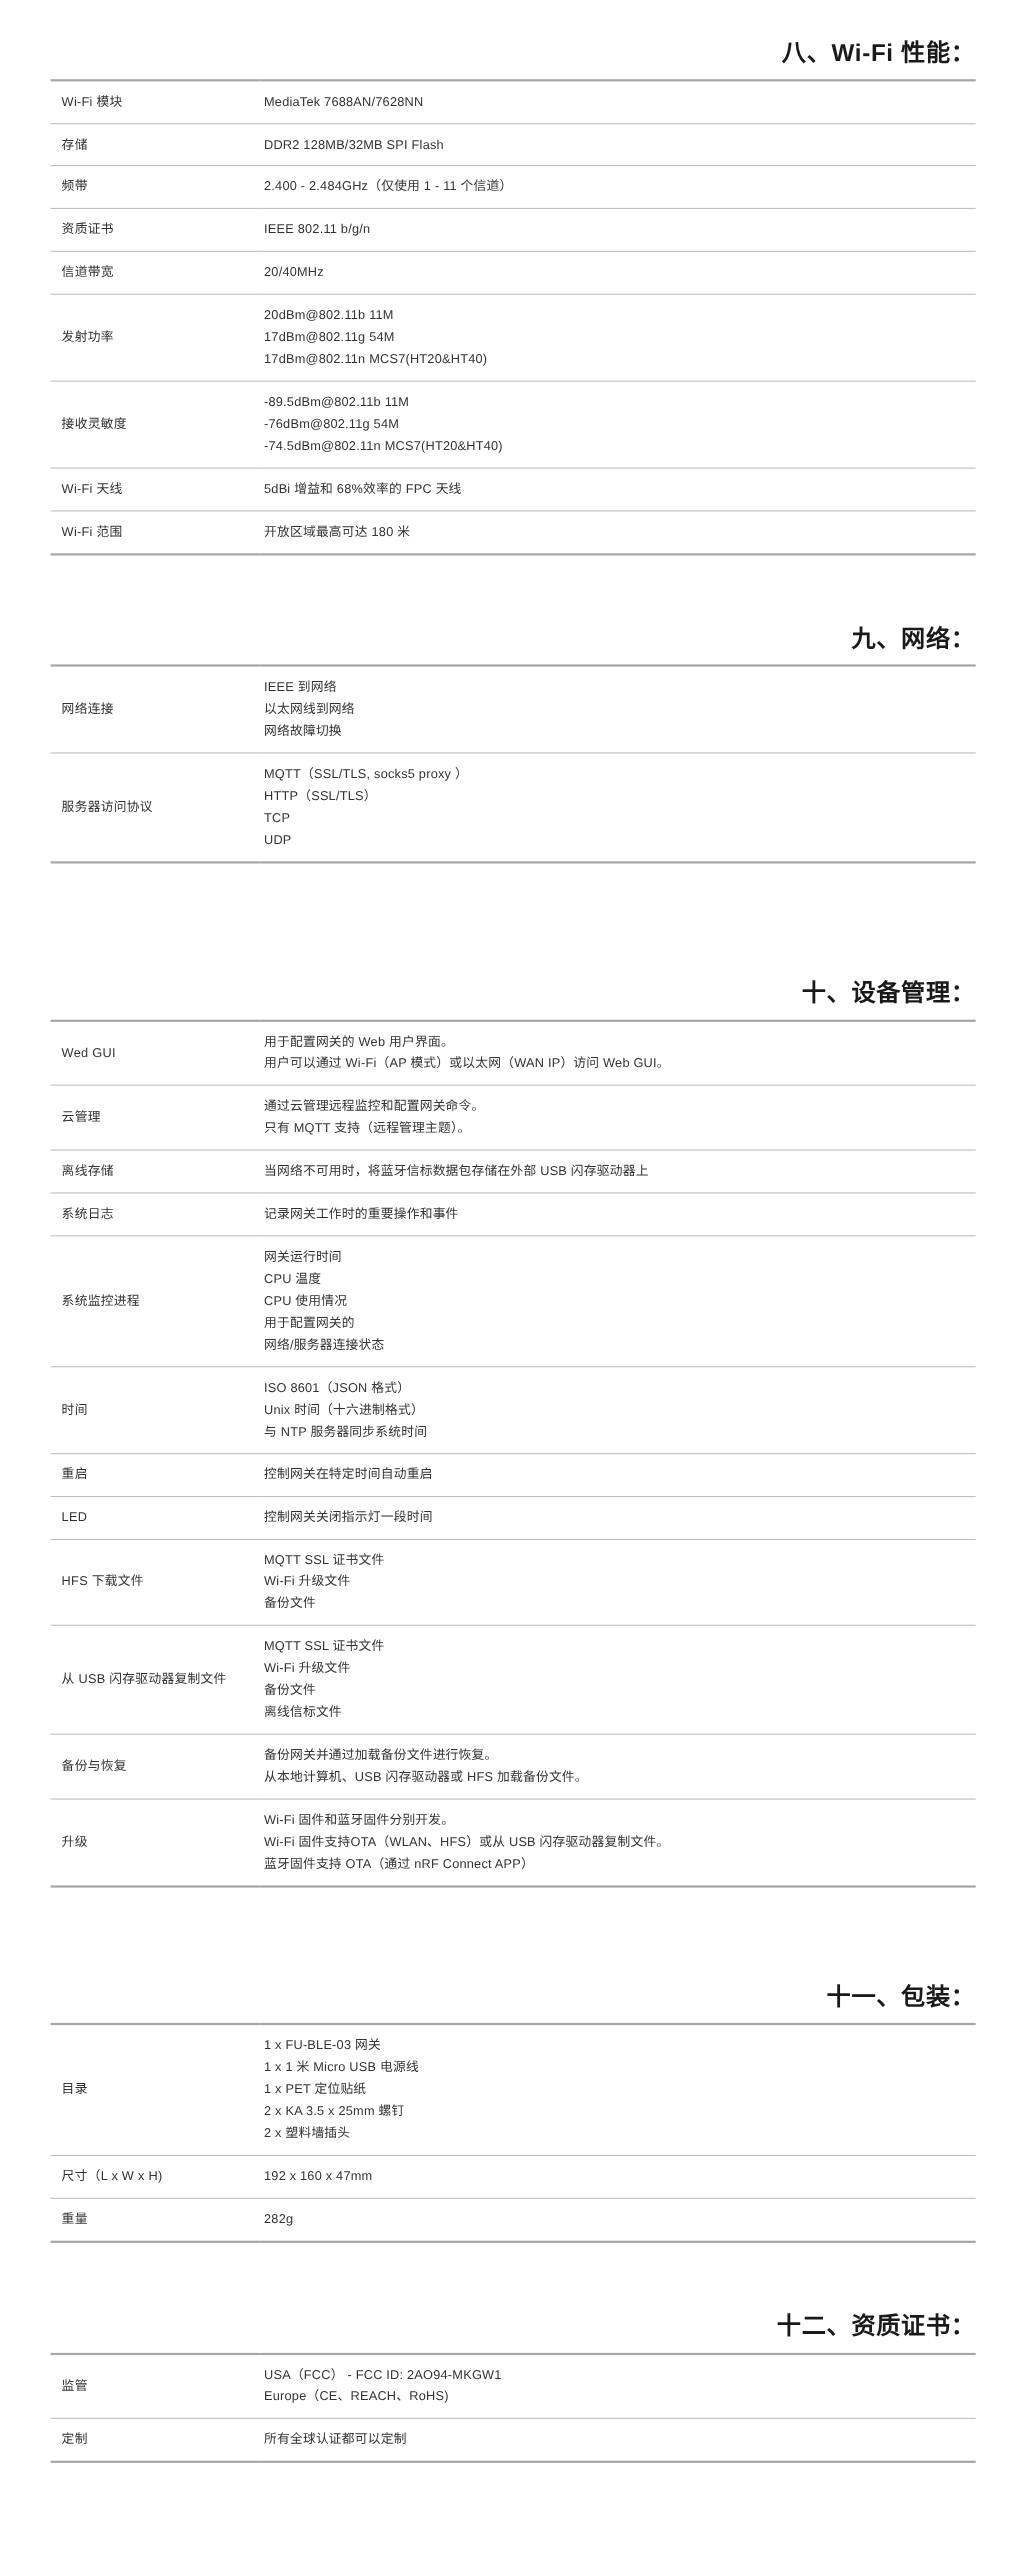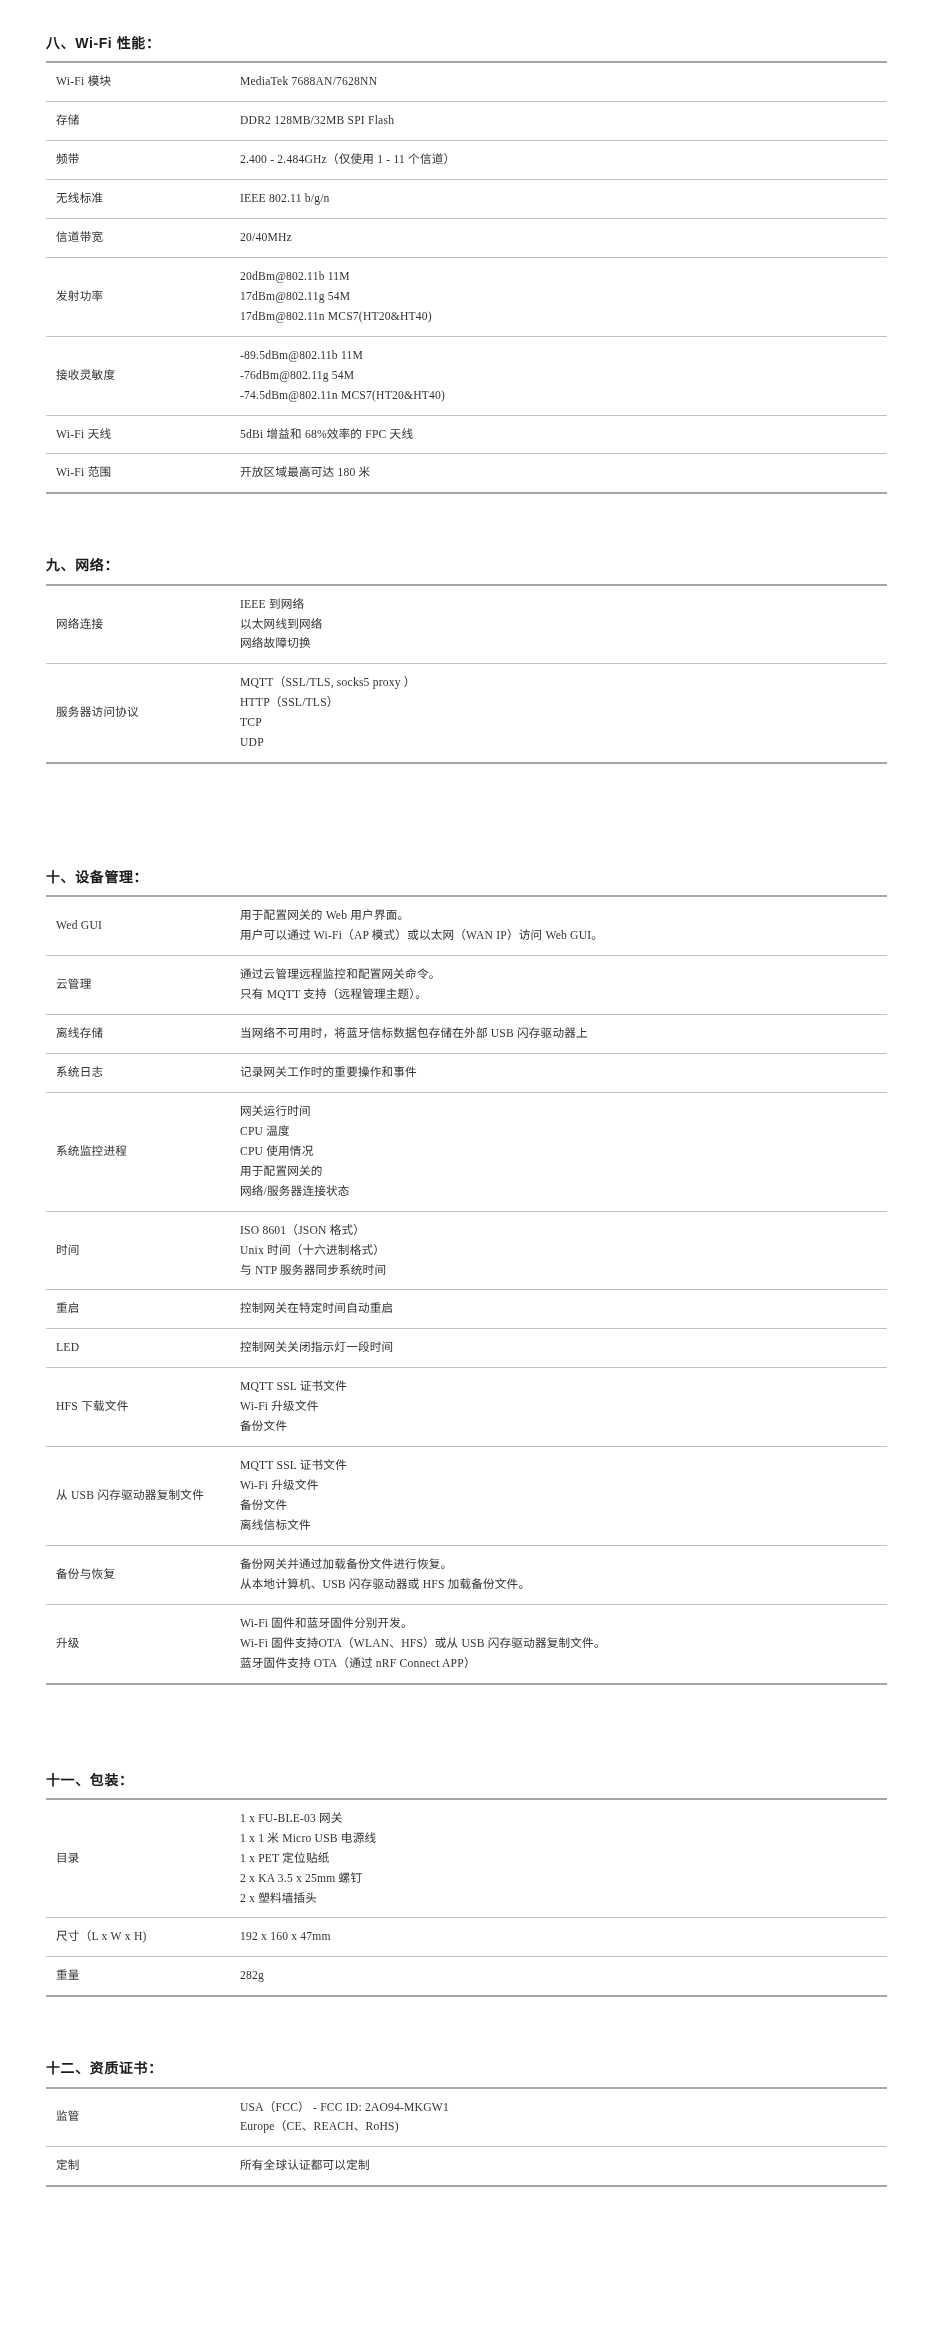--- a/index.html
+++ b/index.html
@@ -28,13 +28,14 @@
     padding-right: 48px;
   }
   .section-title {
-    font-size: 14px;
+    font-size: 22px;
     font-weight: bold;
     color: #1a1a1a;
     letter-spacing: 0.6px;
     margin: 0;
     padding: 0 0 9px 0;
     line-height: 1.3;
+    text-align: right;
   }
 
   

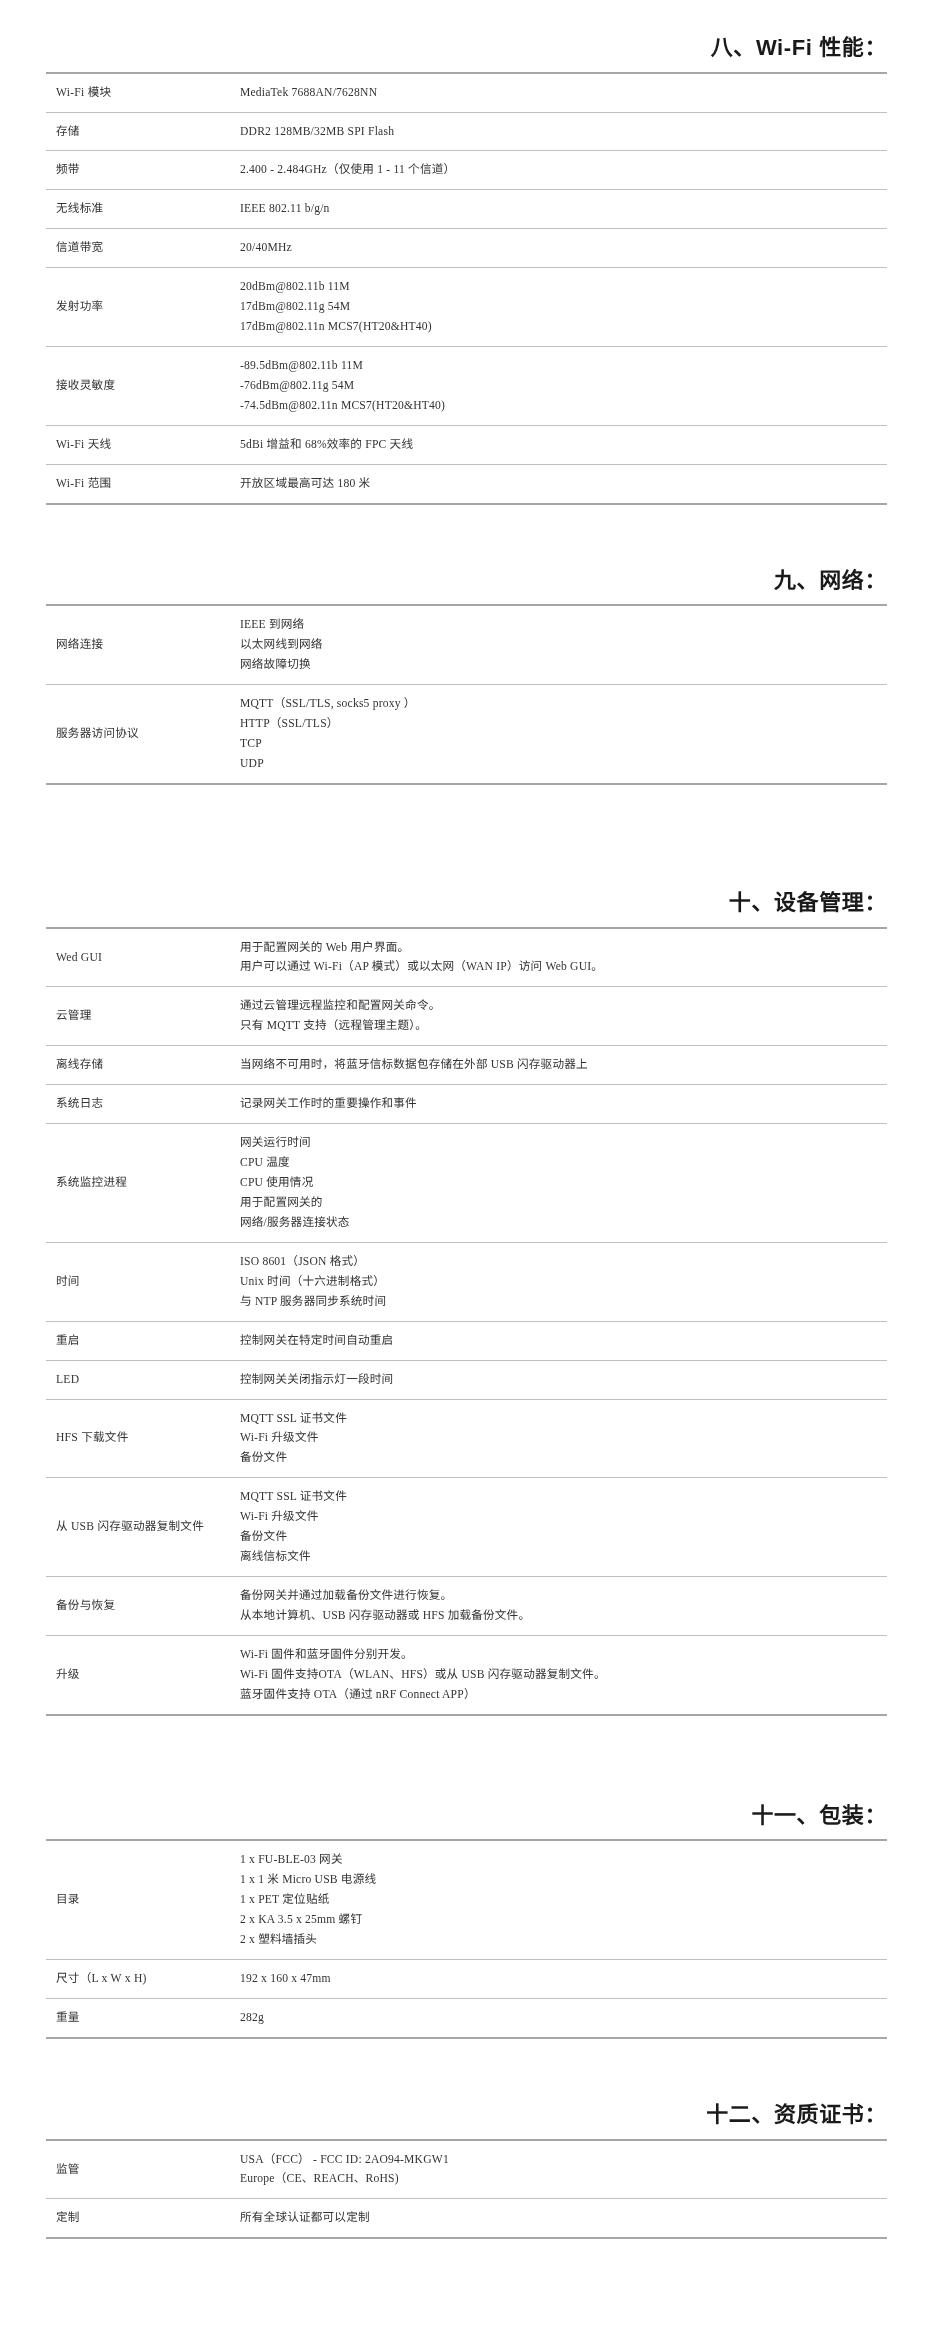--- a/index.html
+++ b/index.html
@@ -58,7 +58,6 @@
     font-size: 11.6px;
     line-height: 1.72;
     color: #333333;
-    font-family: Liberation Serif, serif;
   }
   .spec-table td.k {
     width: 172px;

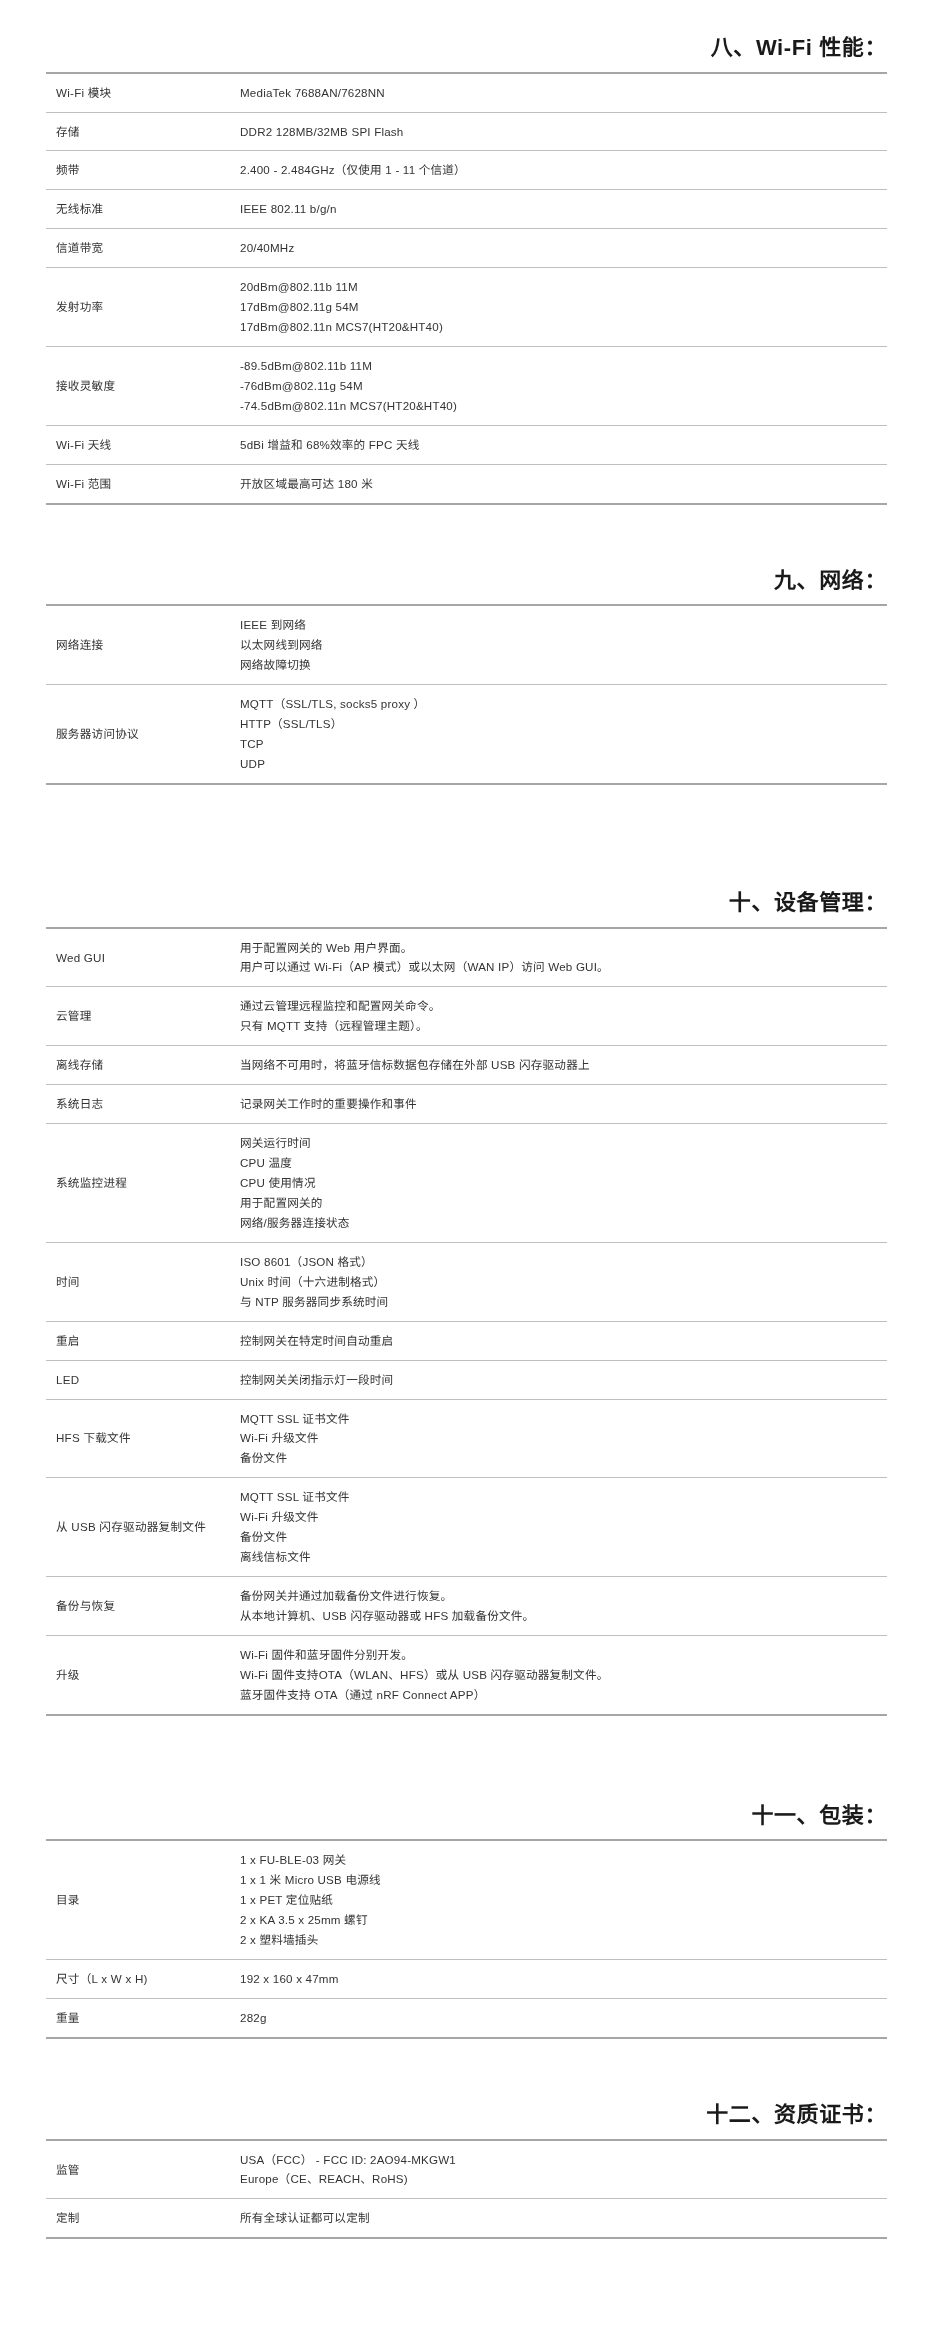--- a/index.html
+++ b/index.html
@@ -110,7 +110,7 @@
             </td>
           </tr>
           <tr>
-            <td class="k">无线标准</td>
+            <td class="k">资质证书</td>
             <td class="v">
               <span class="v-line">IEEE 802.11 b/g/n</span>
             </td>

